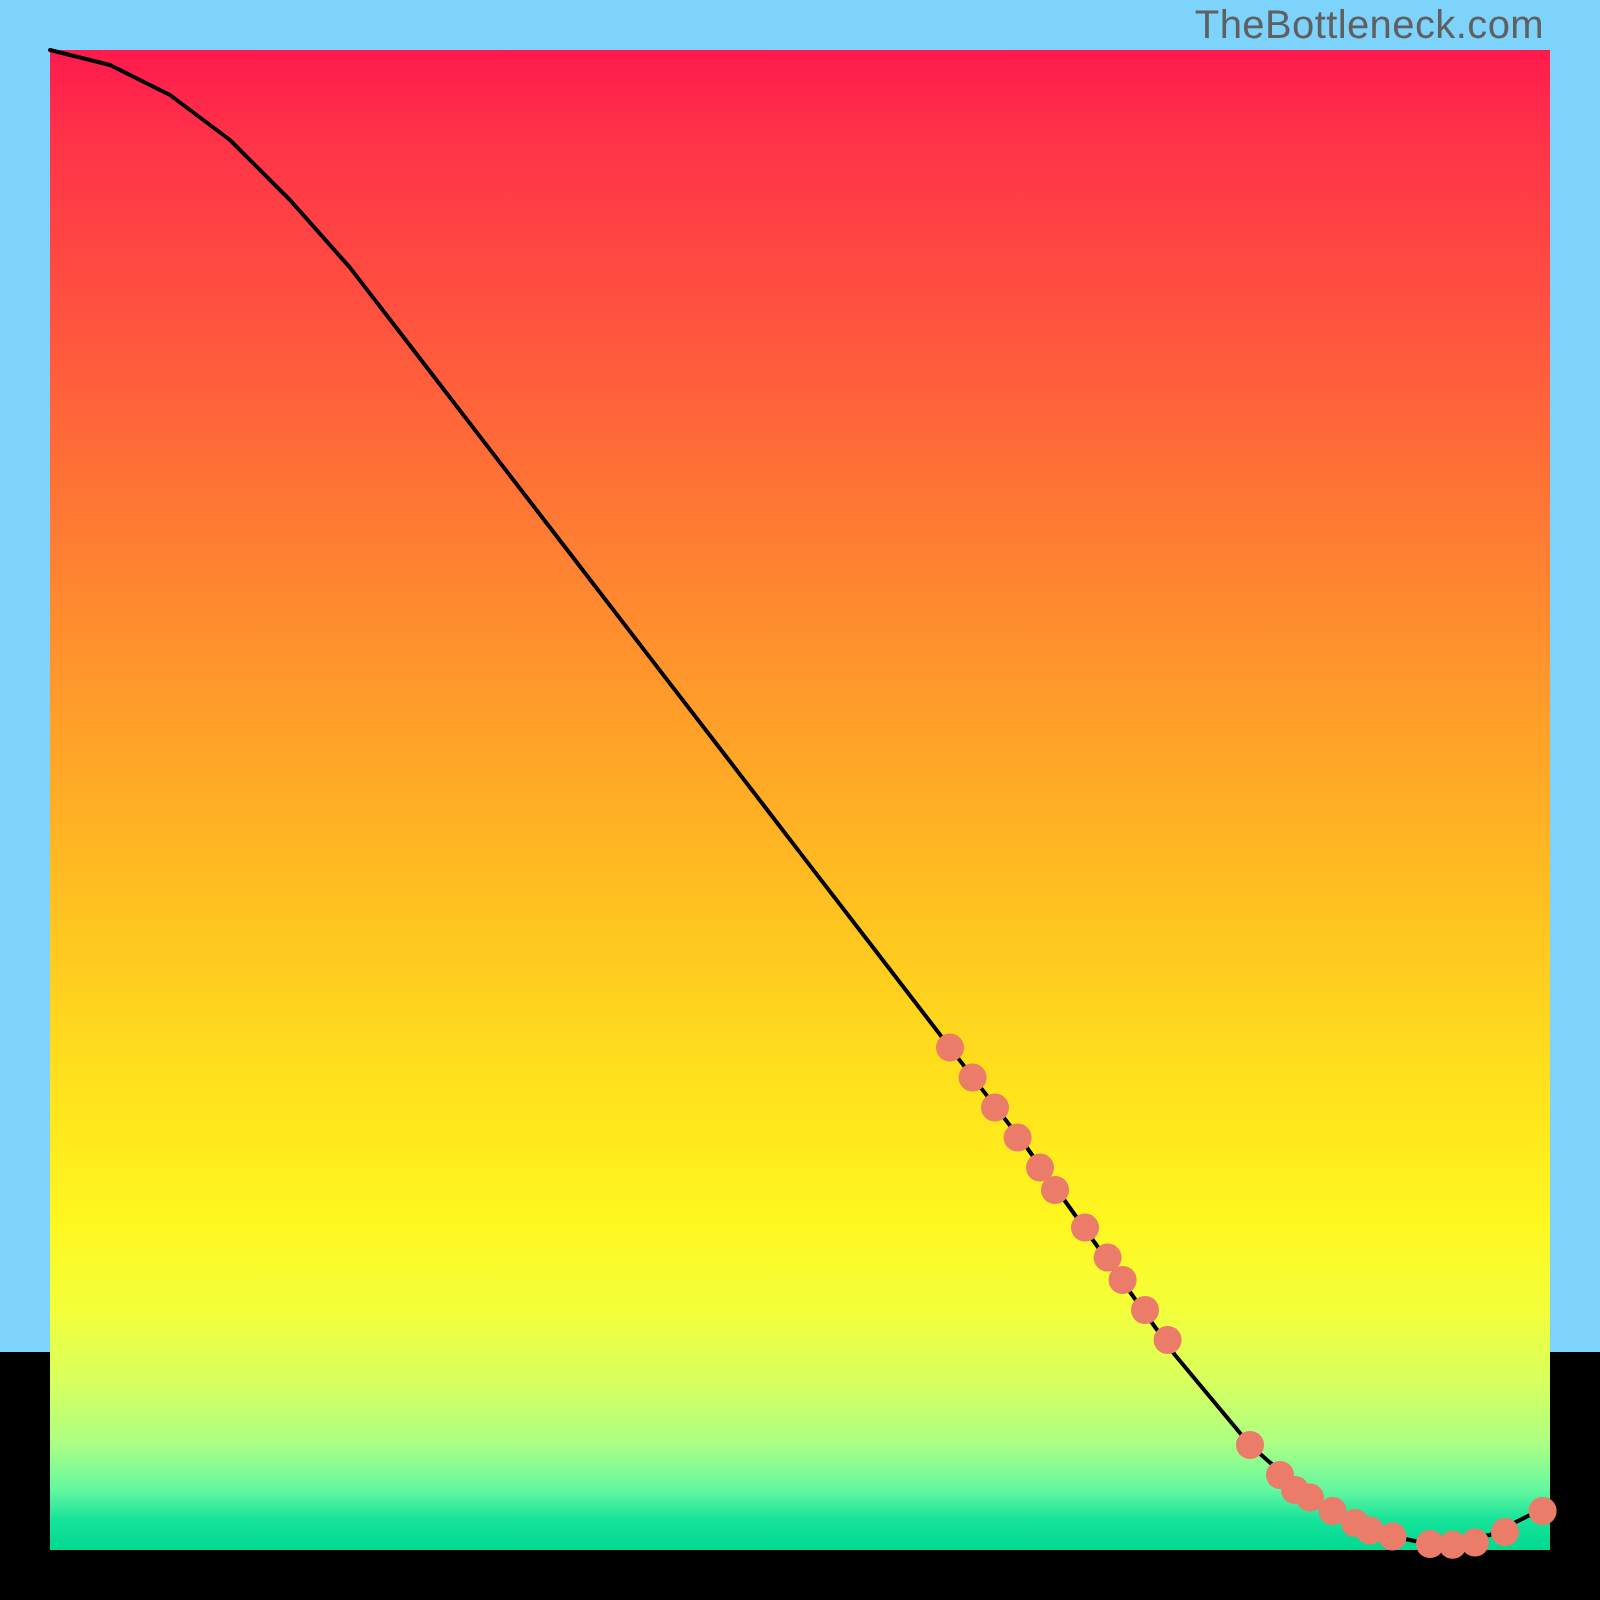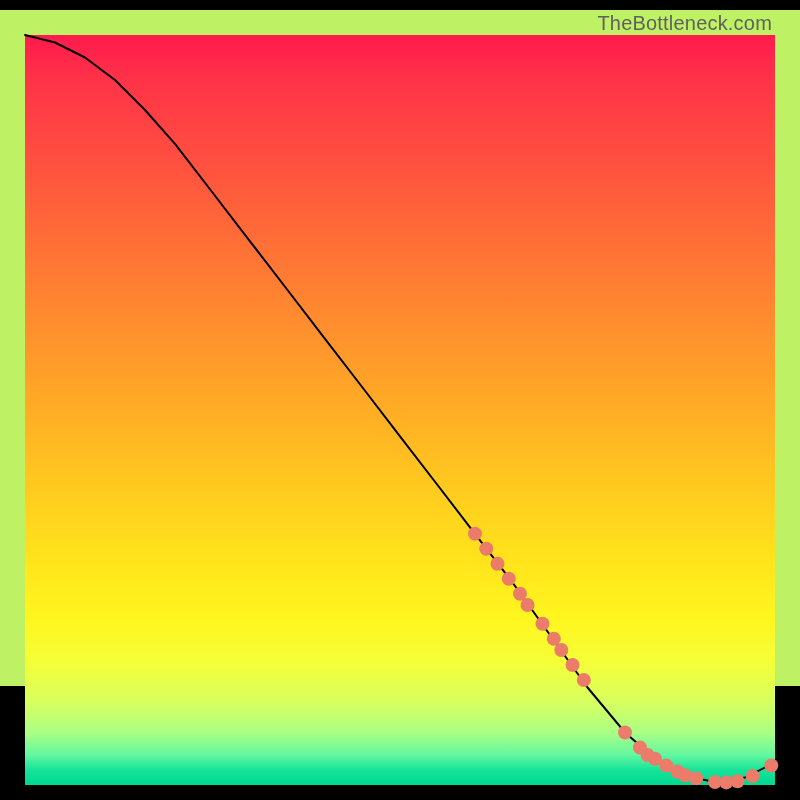--- a/index.html
+++ b/index.html
@@ -15,8 +15,7 @@
     position: relative;
     width: 800px;
     height: 676px;
-    background: #bef264;
-    margin-top: 10px;
+    background: #7dd3fc;
   }
   .plot-area {
     position: absolute;

